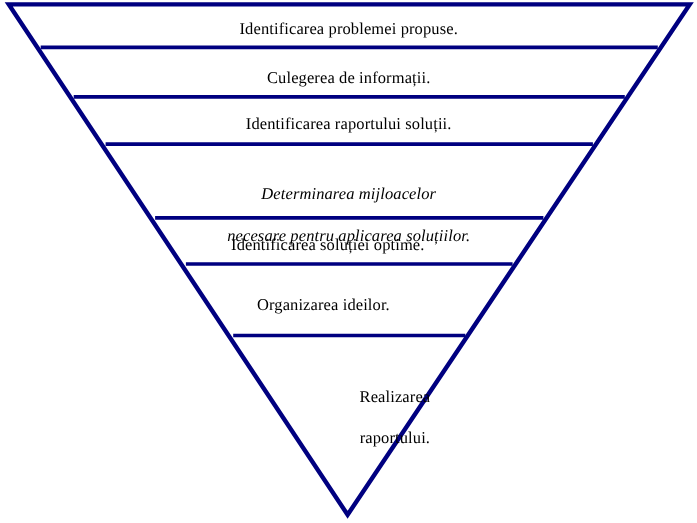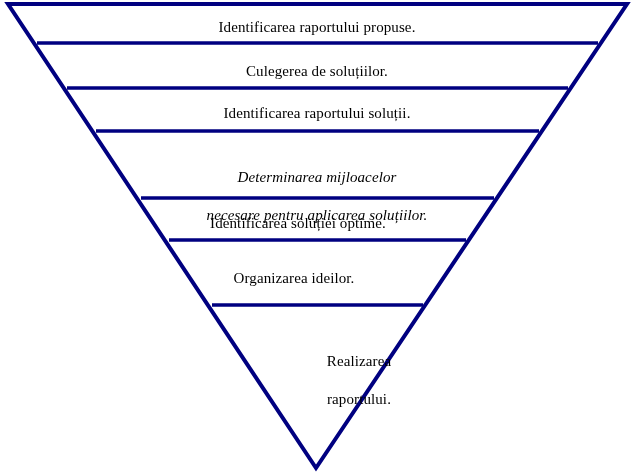--- a/index.html
+++ b/index.html
@@ -59,7 +59,7 @@
     <polygon points="8,4 627,4 316,468" fill="none" stroke="#000080" stroke-width="4" stroke-linejoin="miter"></polygon>
   </svg>
 
-  <div class="band-label" style="left:0; width:634px; top:18px;">Identificarea raportului propuse.</div>
+  <div class="band-label" style="left:0; width:634px; top:18px;">Identificarea problemei propuse.</div>
 
   <div class="band-label" style="left:0; width:634px; top:62px;">Culegerea de soluțiilor.</div>
 

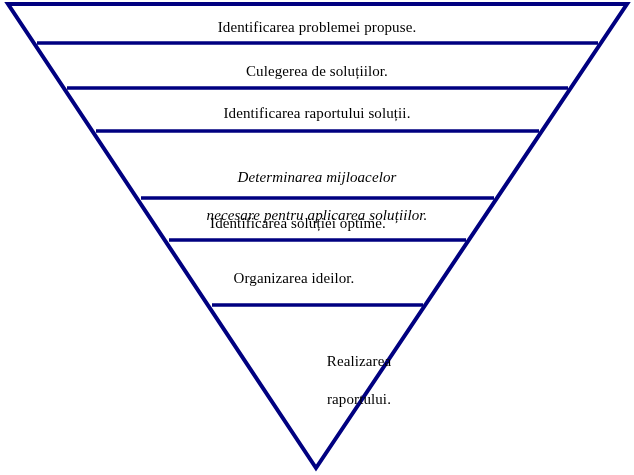--- a/index.html
+++ b/index.html
@@ -61,7 +61,7 @@
 
   <div class="band-label" style="left:0; width:634px; top:18px;">Identificarea problemei propuse.</div>
 
-  <div class="band-label" style="left:0; width:634px; top:62px;">Culegerea de soluțiilor.</div>
+  <div class="band-label" style="left:0; width:634px; top:62px;">Culegerea de informații.</div>
 
   <div class="band-label" style="left:0; width:634px; top:104px;">Identificarea raportului soluții.</div>
 

